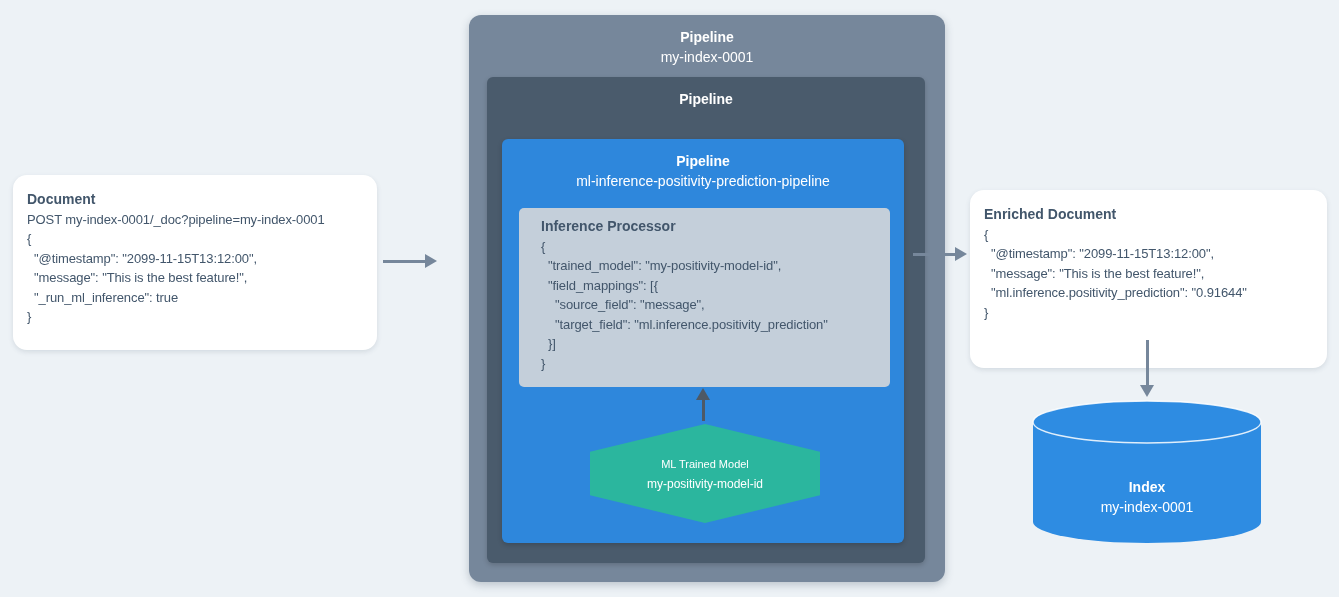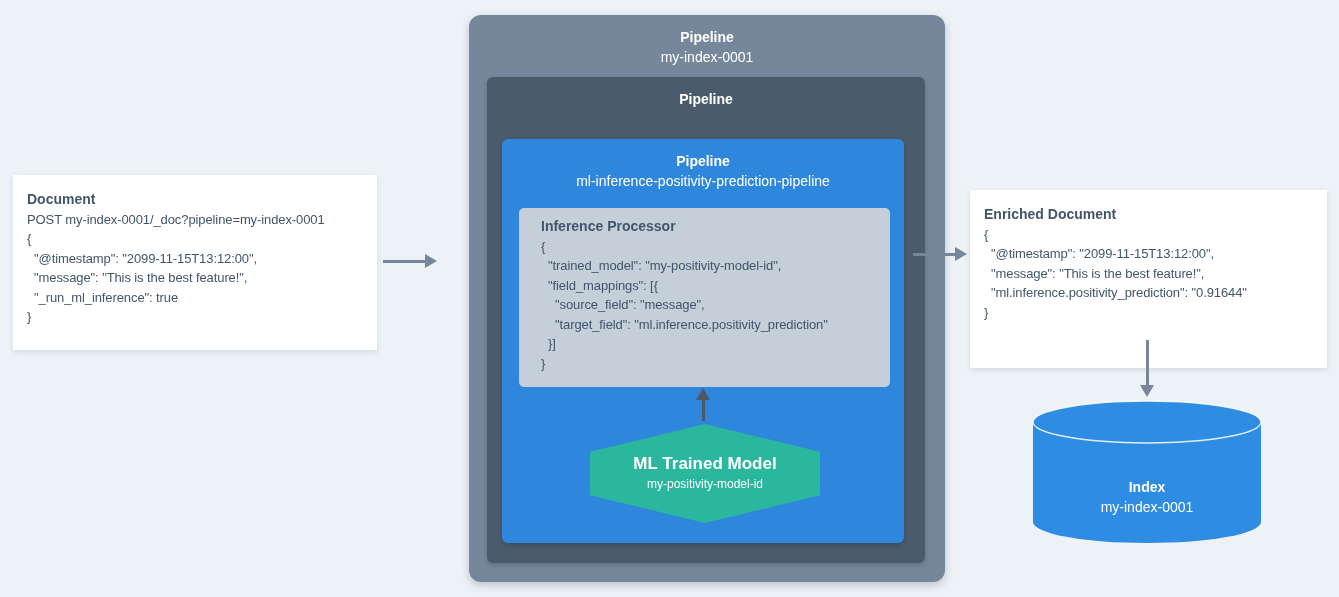--- a/index.html
+++ b/index.html
@@ -12,7 +12,7 @@
   body{font-family:"Liberation Sans",sans-serif;background:var(--background);}
   .stage{position:relative;width:1339px;height:597px;background:var(--background);overflow:hidden;}
 
-  .card{position:absolute;background:var(--card-bg);border-radius:0;
+  .card{position:absolute;background:var(--card-bg);border-radius:14px;
         box-shadow:0 2px 5px rgba(60,80,100,.14);color:var(--text-dark);padding:15px 14px;}
   .card-title{font-size:14px;font-weight:700;line-height:19.5px;}
   .code{font-size:13px;line-height:19.5px;white-space:pre;letter-spacing:-0.1px;}

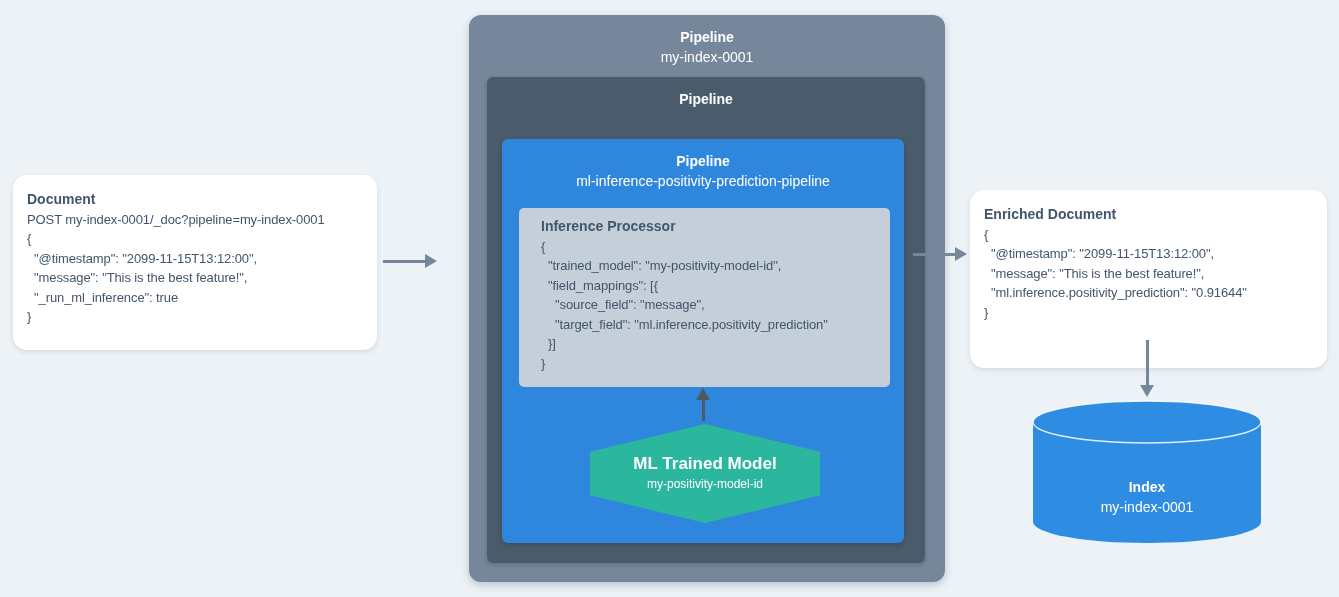--- a/index.html
+++ b/index.html
@@ -39,7 +39,7 @@
            clip-path:polygon(50% 0%,100% 28%,100% 72%,50% 100%,0% 72%,0% 28%);
            display:flex;flex-direction:column;align-items:center;justify-content:center;
            color:var(--text-light);text-align:center;}
-  .hex-title{font-size:17px;font-weight:700;line-height:20px;}
+  .hex-title{font-size:11px;font-weight:400;line-height:20px;}
   .hex-sub{font-size:12px;line-height:20px;}
 
   .arrow{position:absolute;}

